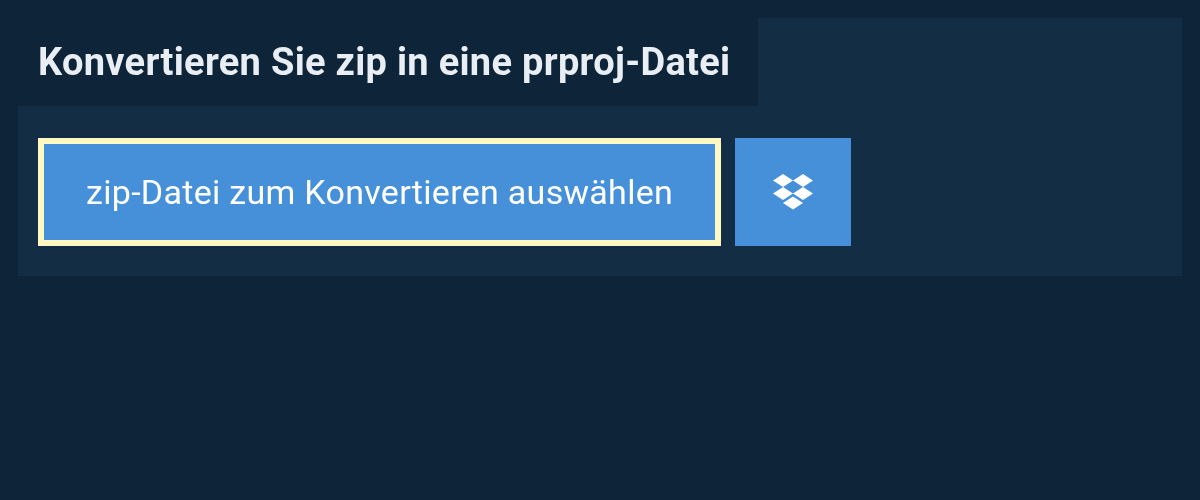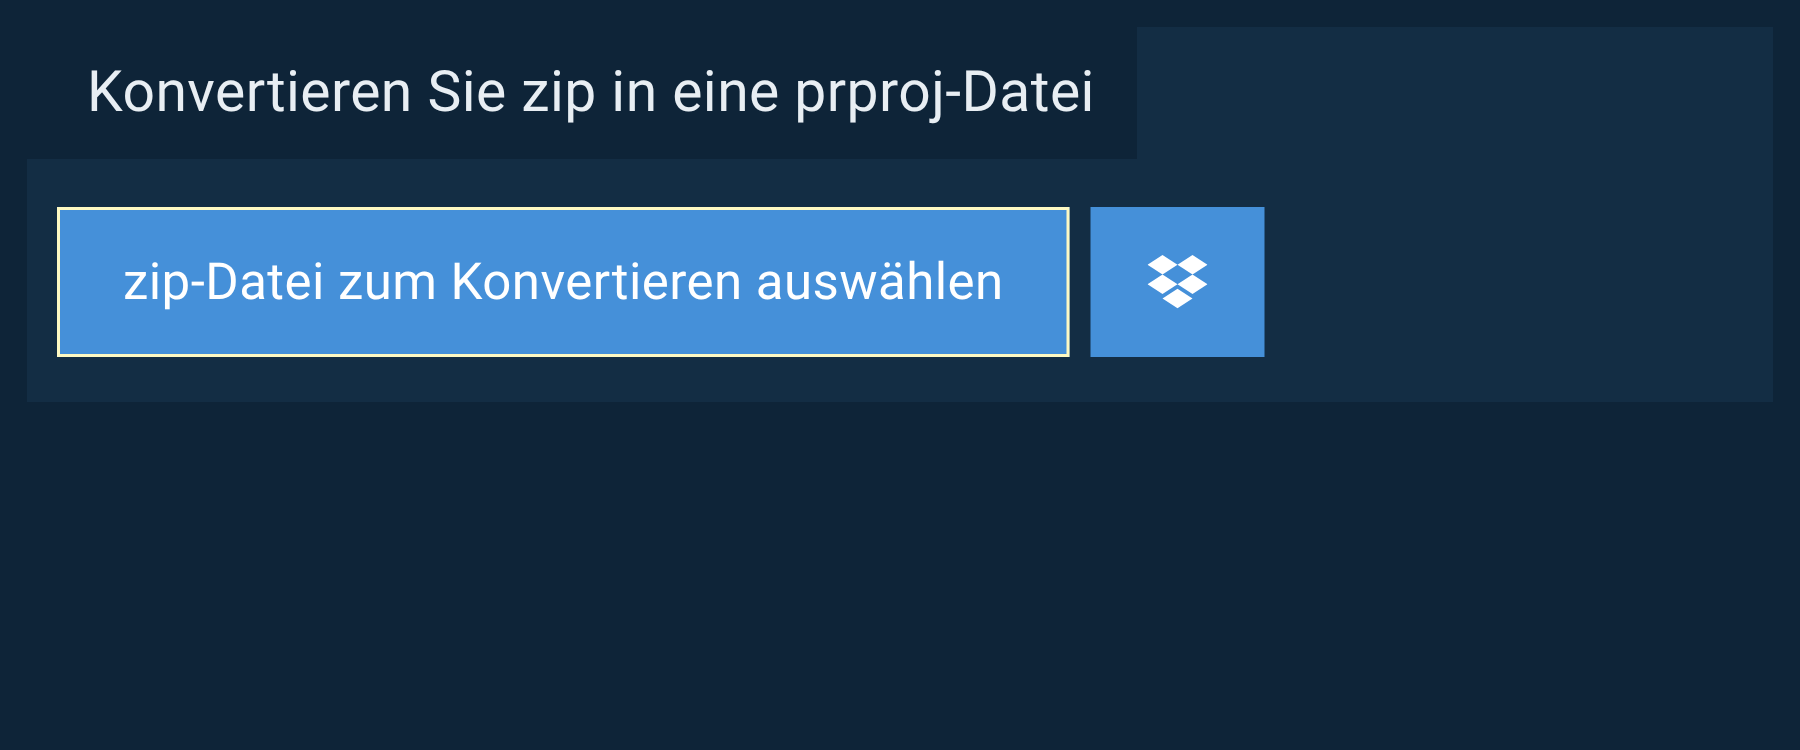--- a/index.html
+++ b/index.html
@@ -27,9 +27,8 @@
     .title-text {
       color: #e8eef3;
       font-size: 38px;
-      font-weight: 400;
+      font-weight: 700;
       letter-spacing: 0.3px;
-      margin-left: 20px;
     }
     .button-row {
       display: flex;

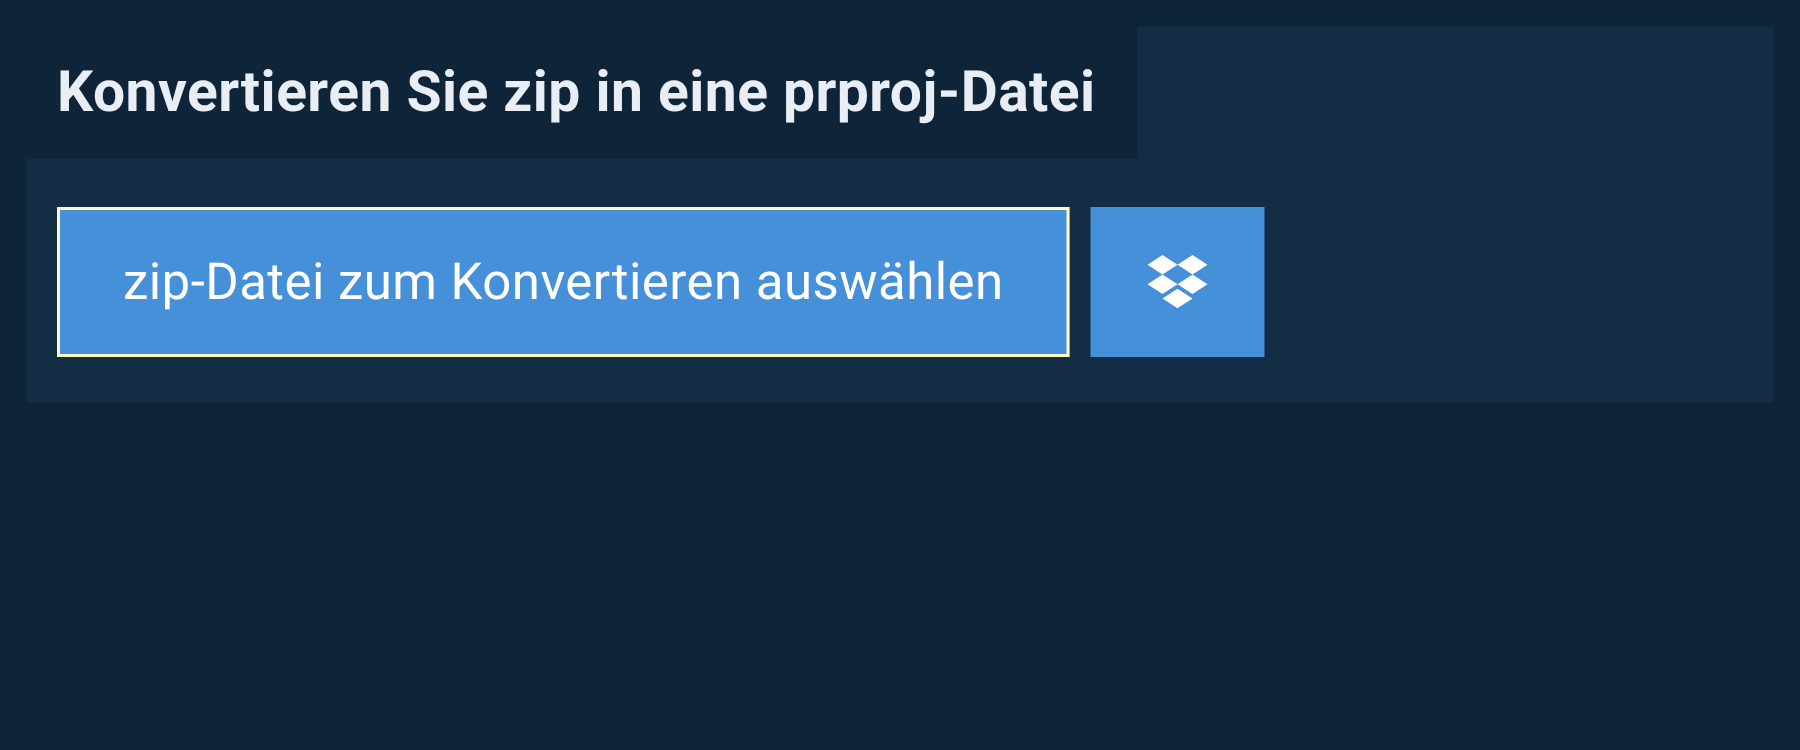--- a/index.html
+++ b/index.html
@@ -38,7 +38,7 @@
     }
     .select-button {
       background-color: #4590d9;
-      border: 2px solid #fef9c3;
+      border: 6px solid #fef9c3;
       padding: 28px 42px;
       color: #ffffff;
       font-size: 34px;

